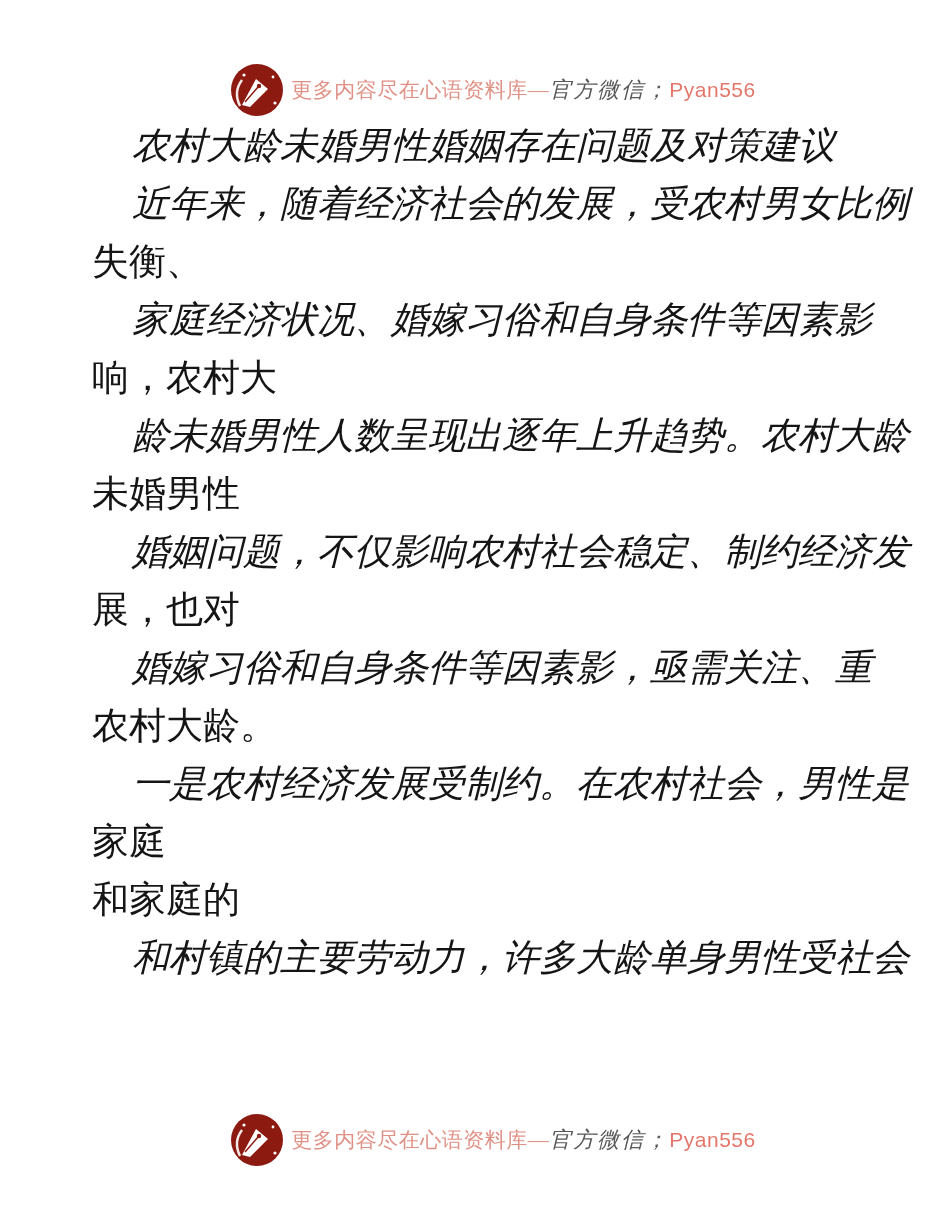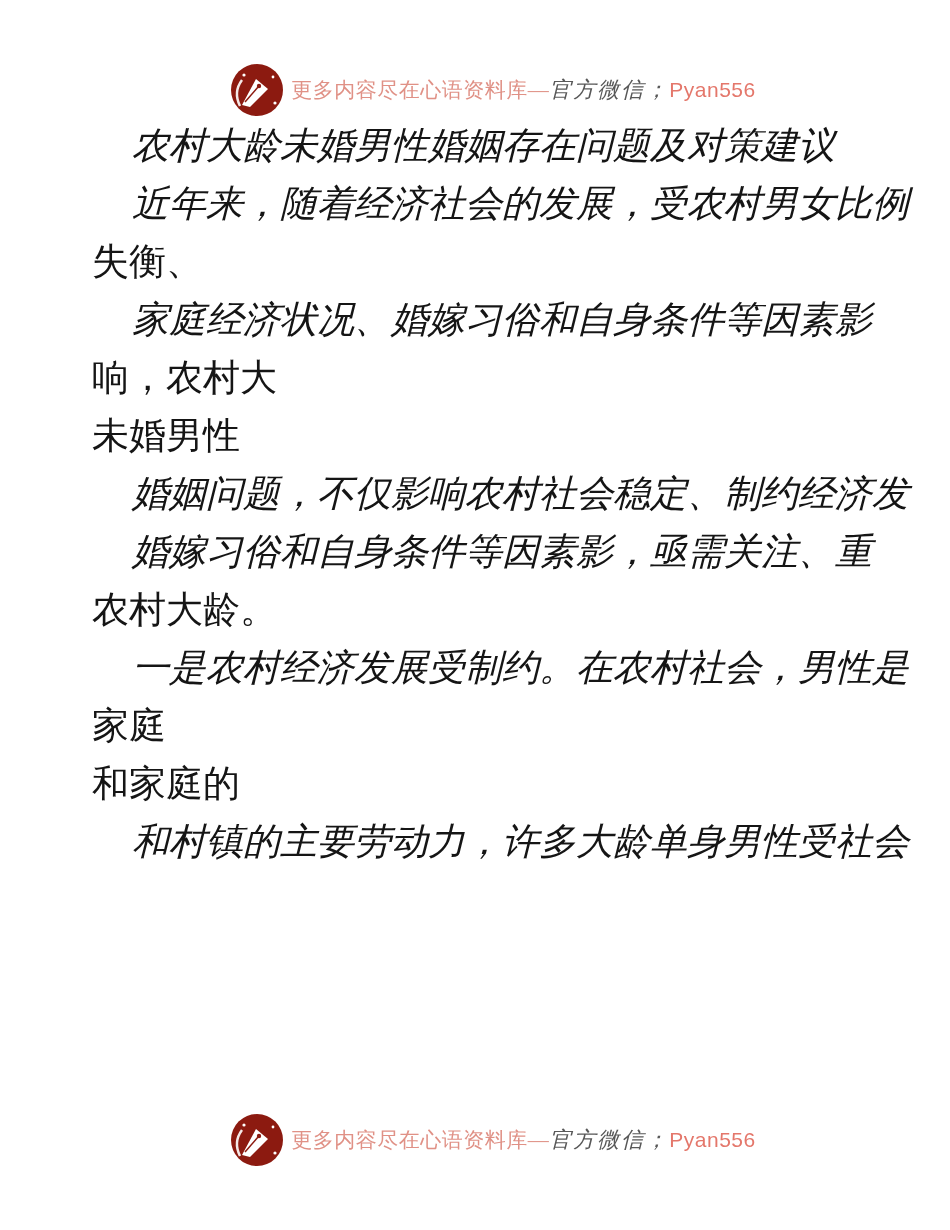--- a/index.html
+++ b/index.html
@@ -75,6 +75,7 @@
       <div class="line">失衡、</div>
       <div class="line indent">家庭经济状况、婚嫁习俗和自身条件等因素影</div>
       <div class="line">响，农村大</div>
+      <div class="line indent">龄未婚男性人数呈现出逐年上升趋势。农村大龄</div>
       <div class="line">未婚男性</div>
       <div class="line indent">婚姻问题，不仅影响农村社会稳定、制约经济发</div>
       <div class="line indent">婚嫁习俗和自身条件等因素影，亟需关注、重</div>

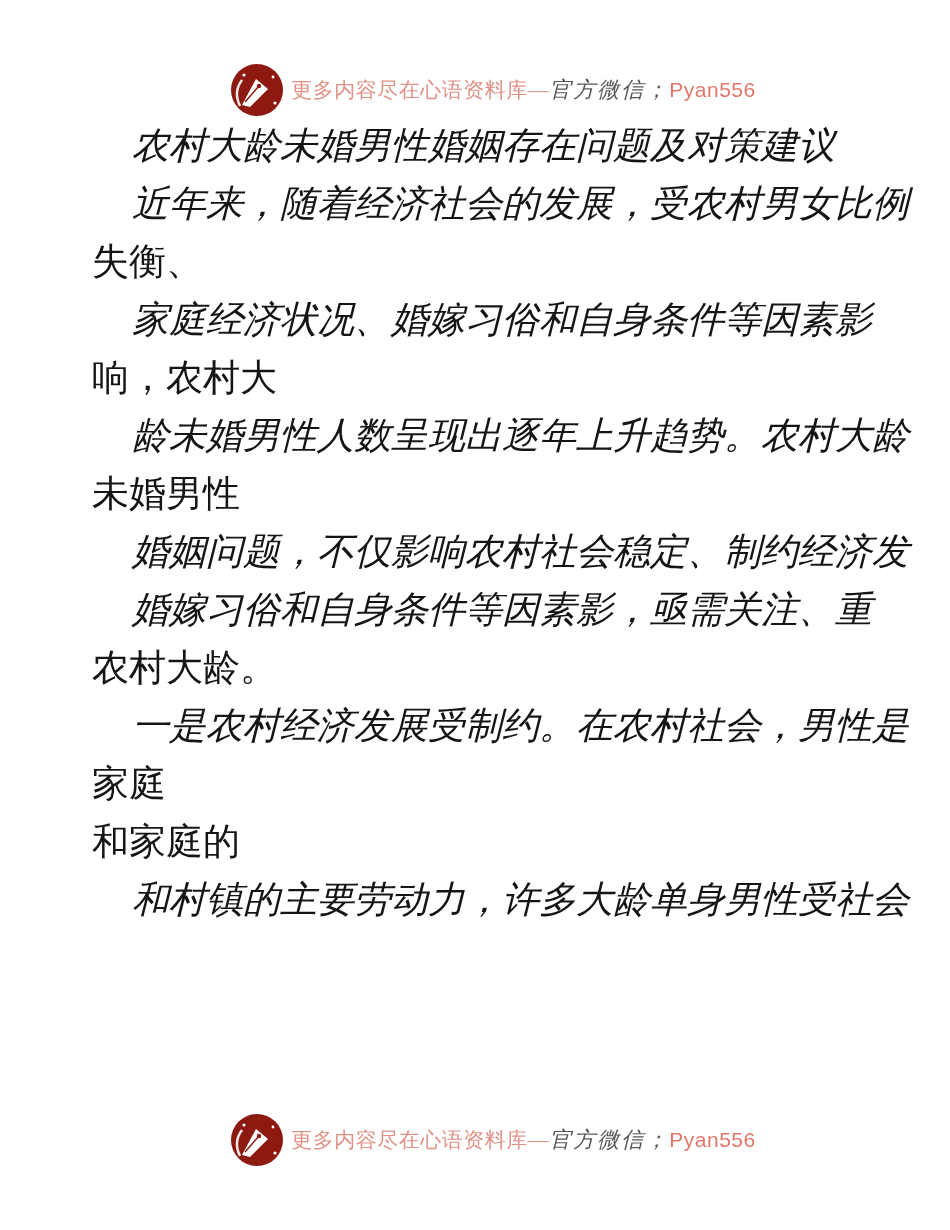--- a/index.html
+++ b/index.html
@@ -78,6 +78,7 @@
       <div class="line indent">龄未婚男性人数呈现出逐年上升趋势。农村大龄</div>
       <div class="line">未婚男性</div>
       <div class="line indent">婚姻问题，不仅影响农村社会稳定、制约经济发</div>
+      <div class="line">展，也对</div>
       <div class="line indent">婚嫁习俗和自身条件等因素影，亟需关注、重</div>
       <div class="line">农村大龄。</div>
       <div class="line indent">一是农村经济发展受制约。在农村社会，男性是</div>

